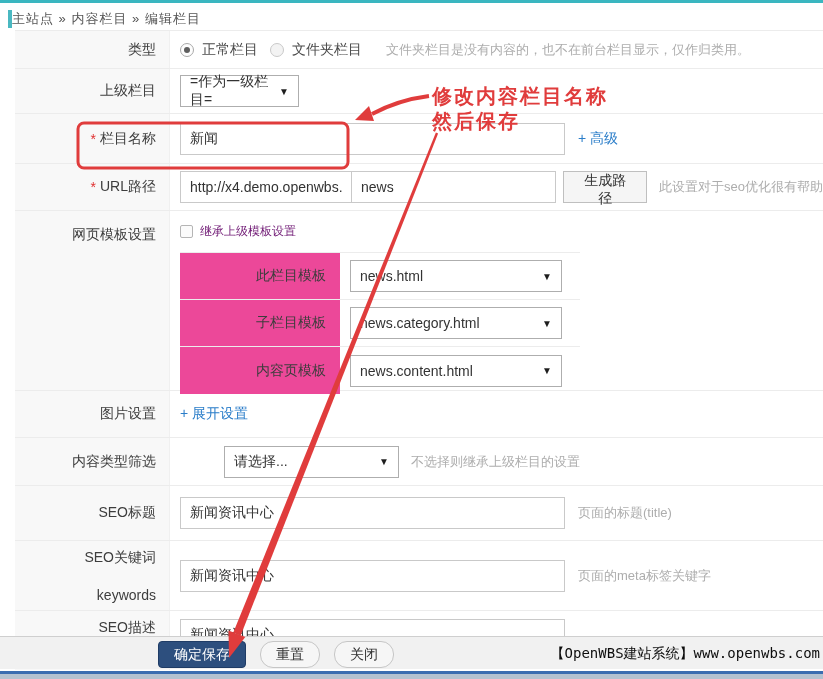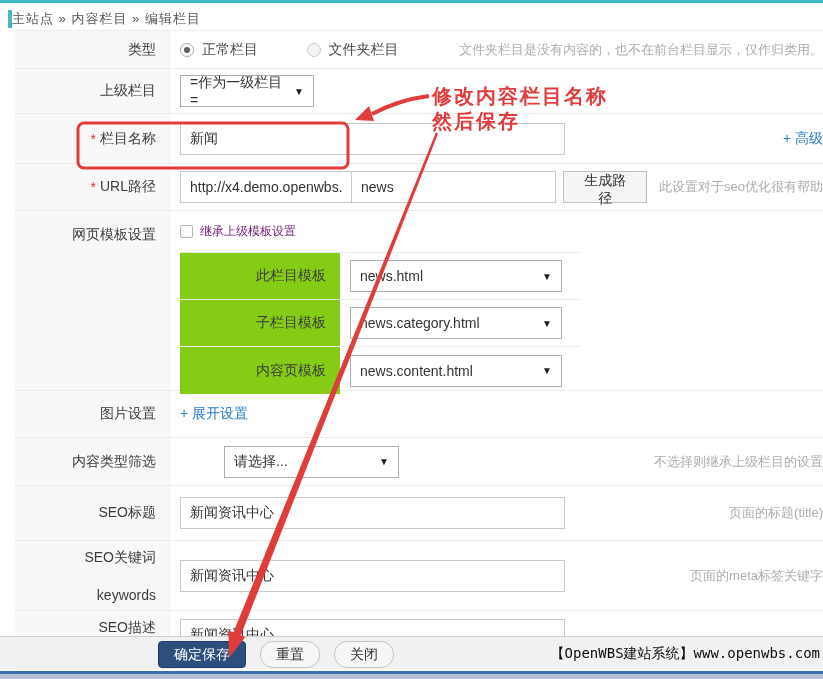--- a/index.html
+++ b/index.html
@@ -24,7 +24,7 @@
     padding-right:13px; font-size:14px; color:#3d3d3d; text-align:right;
     flex-shrink:0;
   }
-  .fcontent { flex:1; display:flex; align-items:center; padding-left:10px;justify-content:space-between; }
+  .fcontent { flex:1; display:flex; align-items:center; padding-left:10px; }
   .req { color:#e03030; margin-right:4px; font-size:14px; }
 
   .r-type { height:38px; }

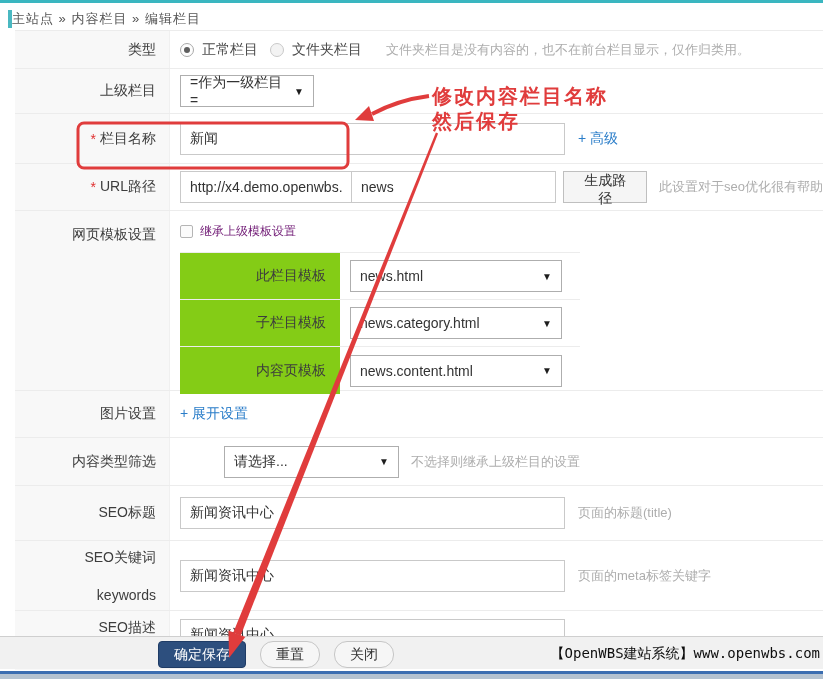--- a/index.html
+++ b/index.html
@@ -49,7 +49,7 @@
   .sel { border:1px solid #aeaeae; background:#fff; height:32px; display:flex; align-items:center;
          justify-content:space-between; padding:0 9px; font-size:14px; color:#333; cursor:default; }
   .sel .arrow { font-size:10px; color:#1d1d1d; margin-left:10px; }
-  .sel-parent { width:134px; }
+  .sel-parent { width:119px; }
   .sel-tpl { width:212px; }
   .sel-ctype { width:175px; }
 

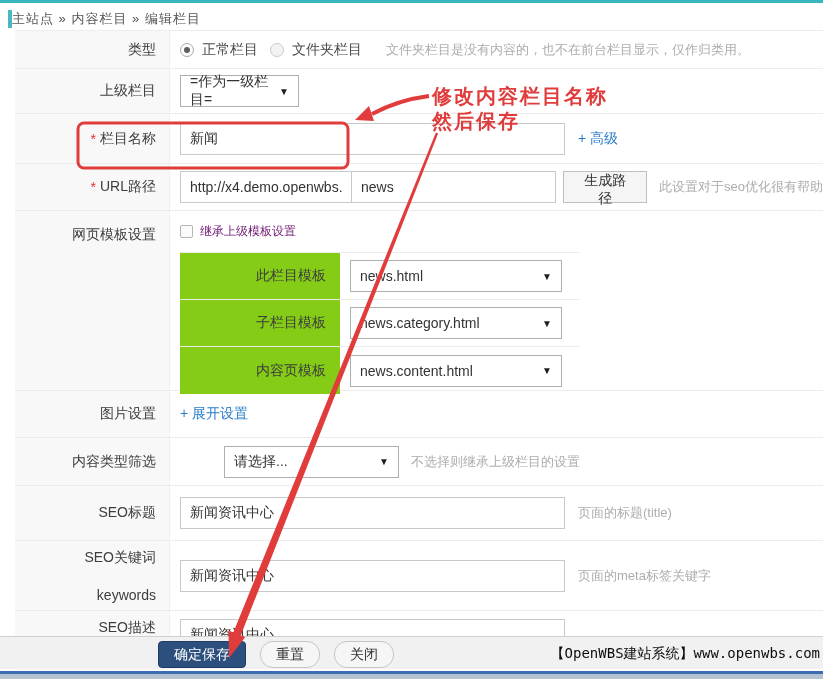--- a/index.html
+++ b/index.html
@@ -73,7 +73,7 @@
   .tpl-table { margin-top:12px; border-top:1px solid #ececec; }
   .tpl-row { display:flex; height:47px; border-bottom:1px solid #ececec; }
   .tpl-row:last-child { border-bottom:none; }
-  .tpl-label { width:160px; background:#84cc16; display:flex; align-items:center; justify-content:flex-end;
+  .tpl-label { width:160px; background:#ec4899; display:flex; align-items:center; justify-content:flex-end;
         padding-right:14px; font-size:14px; color:#3d3d3d; }
   .tpl-cell { display:flex; align-items:center; padding-left:10px; width:240px; }
 

